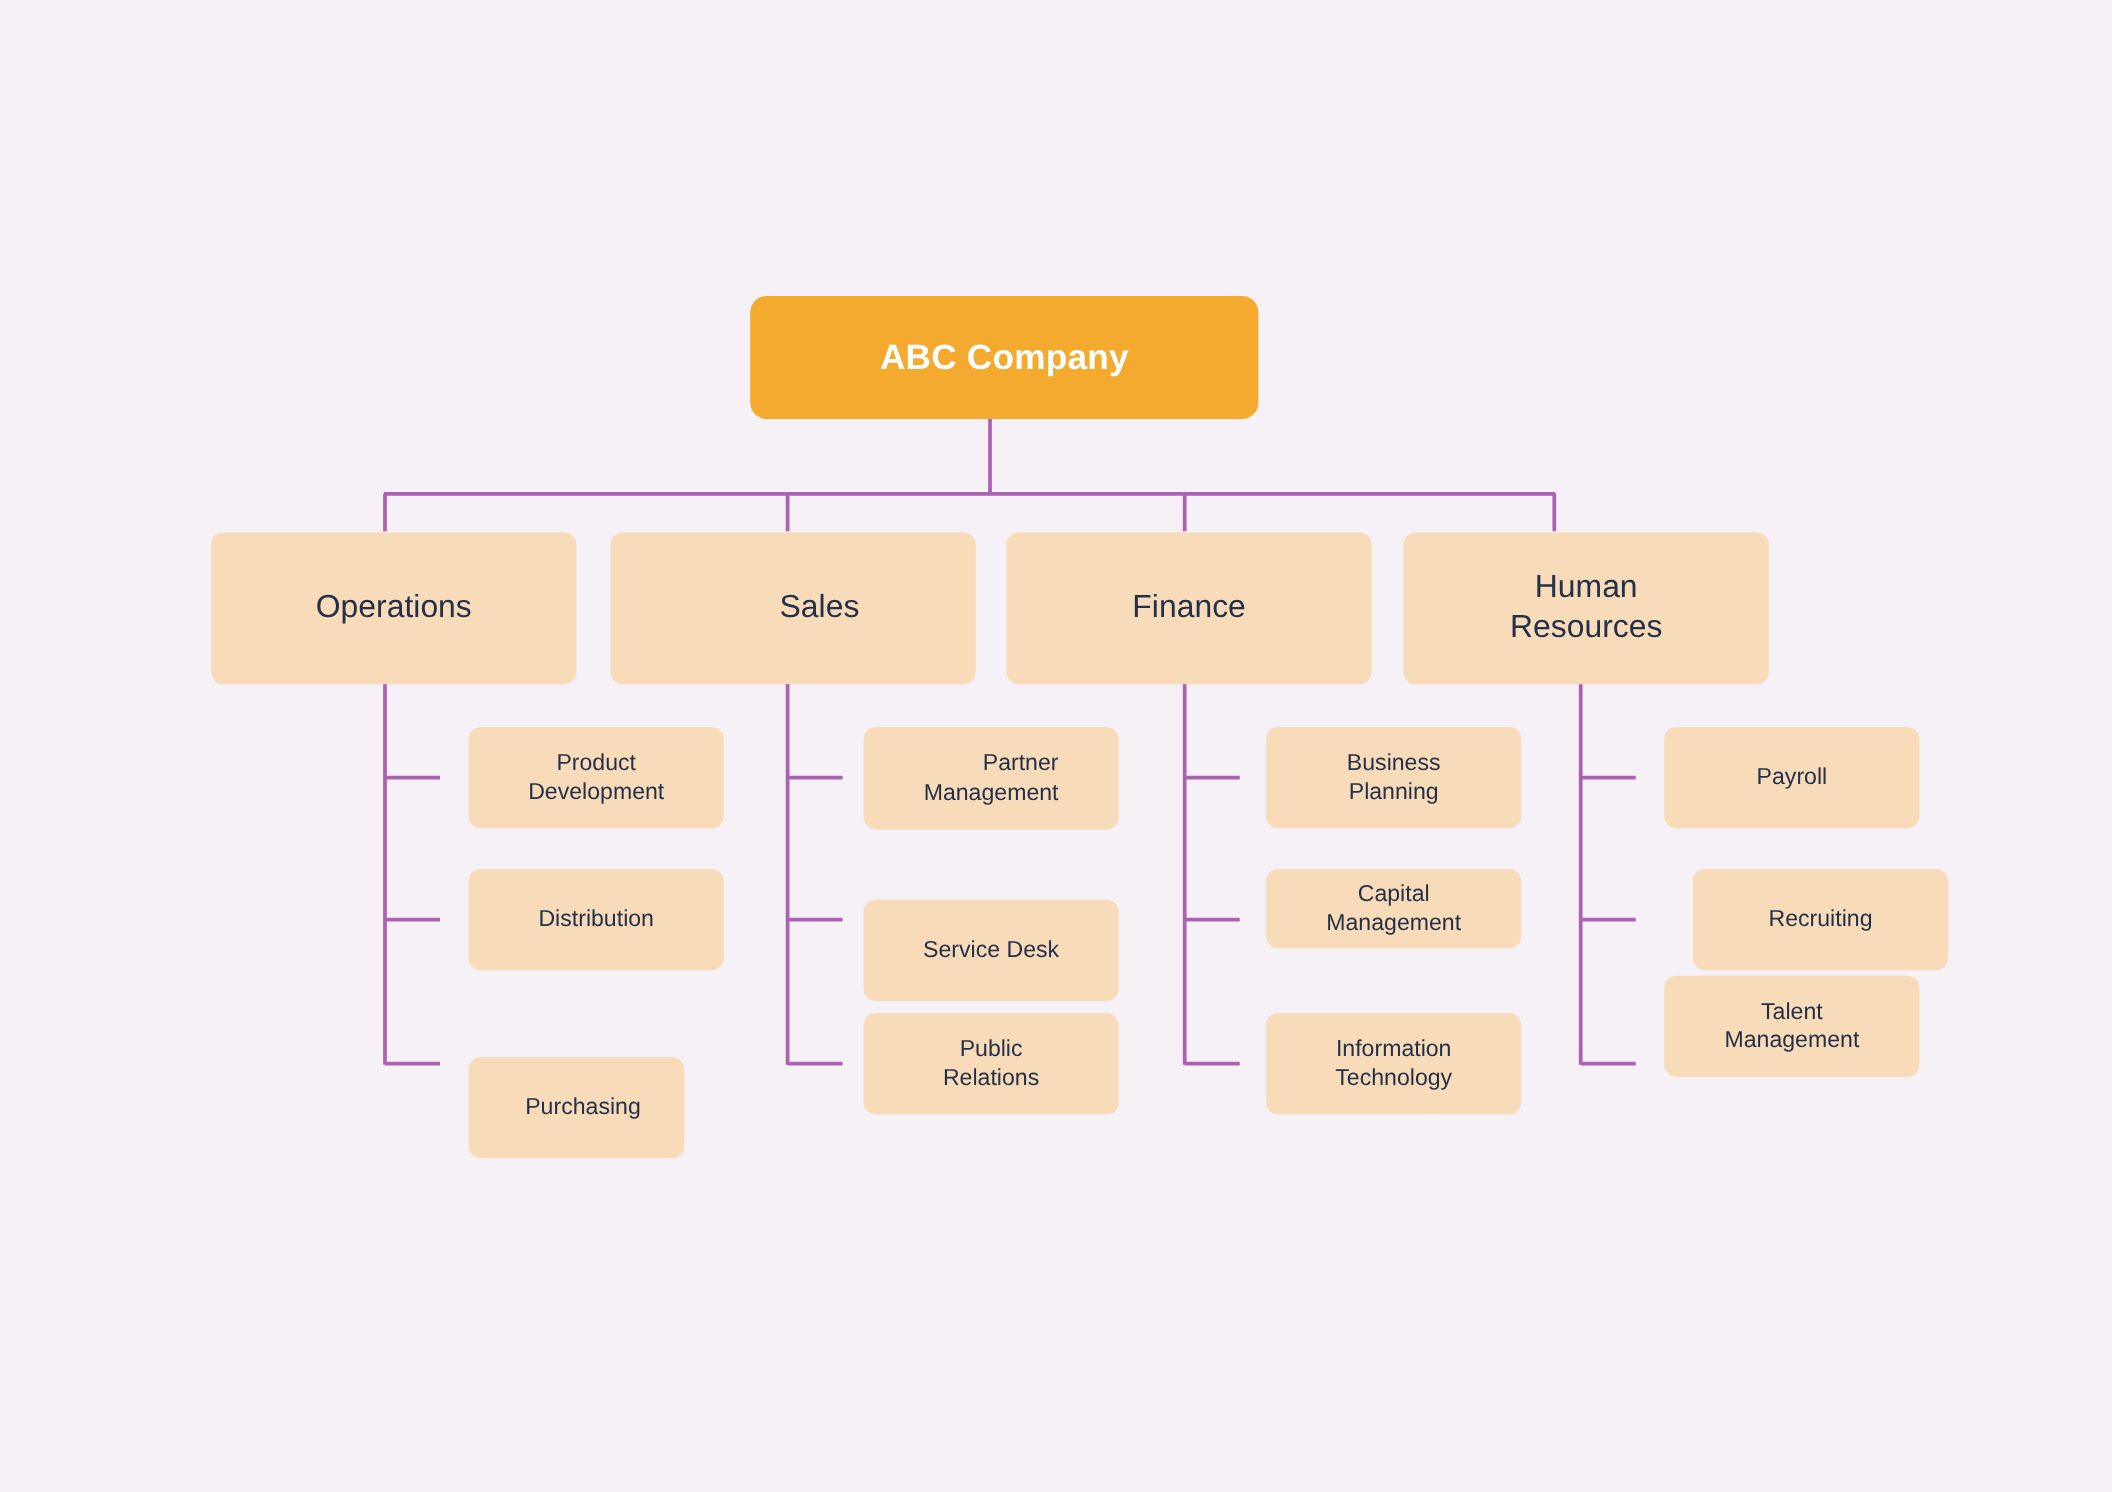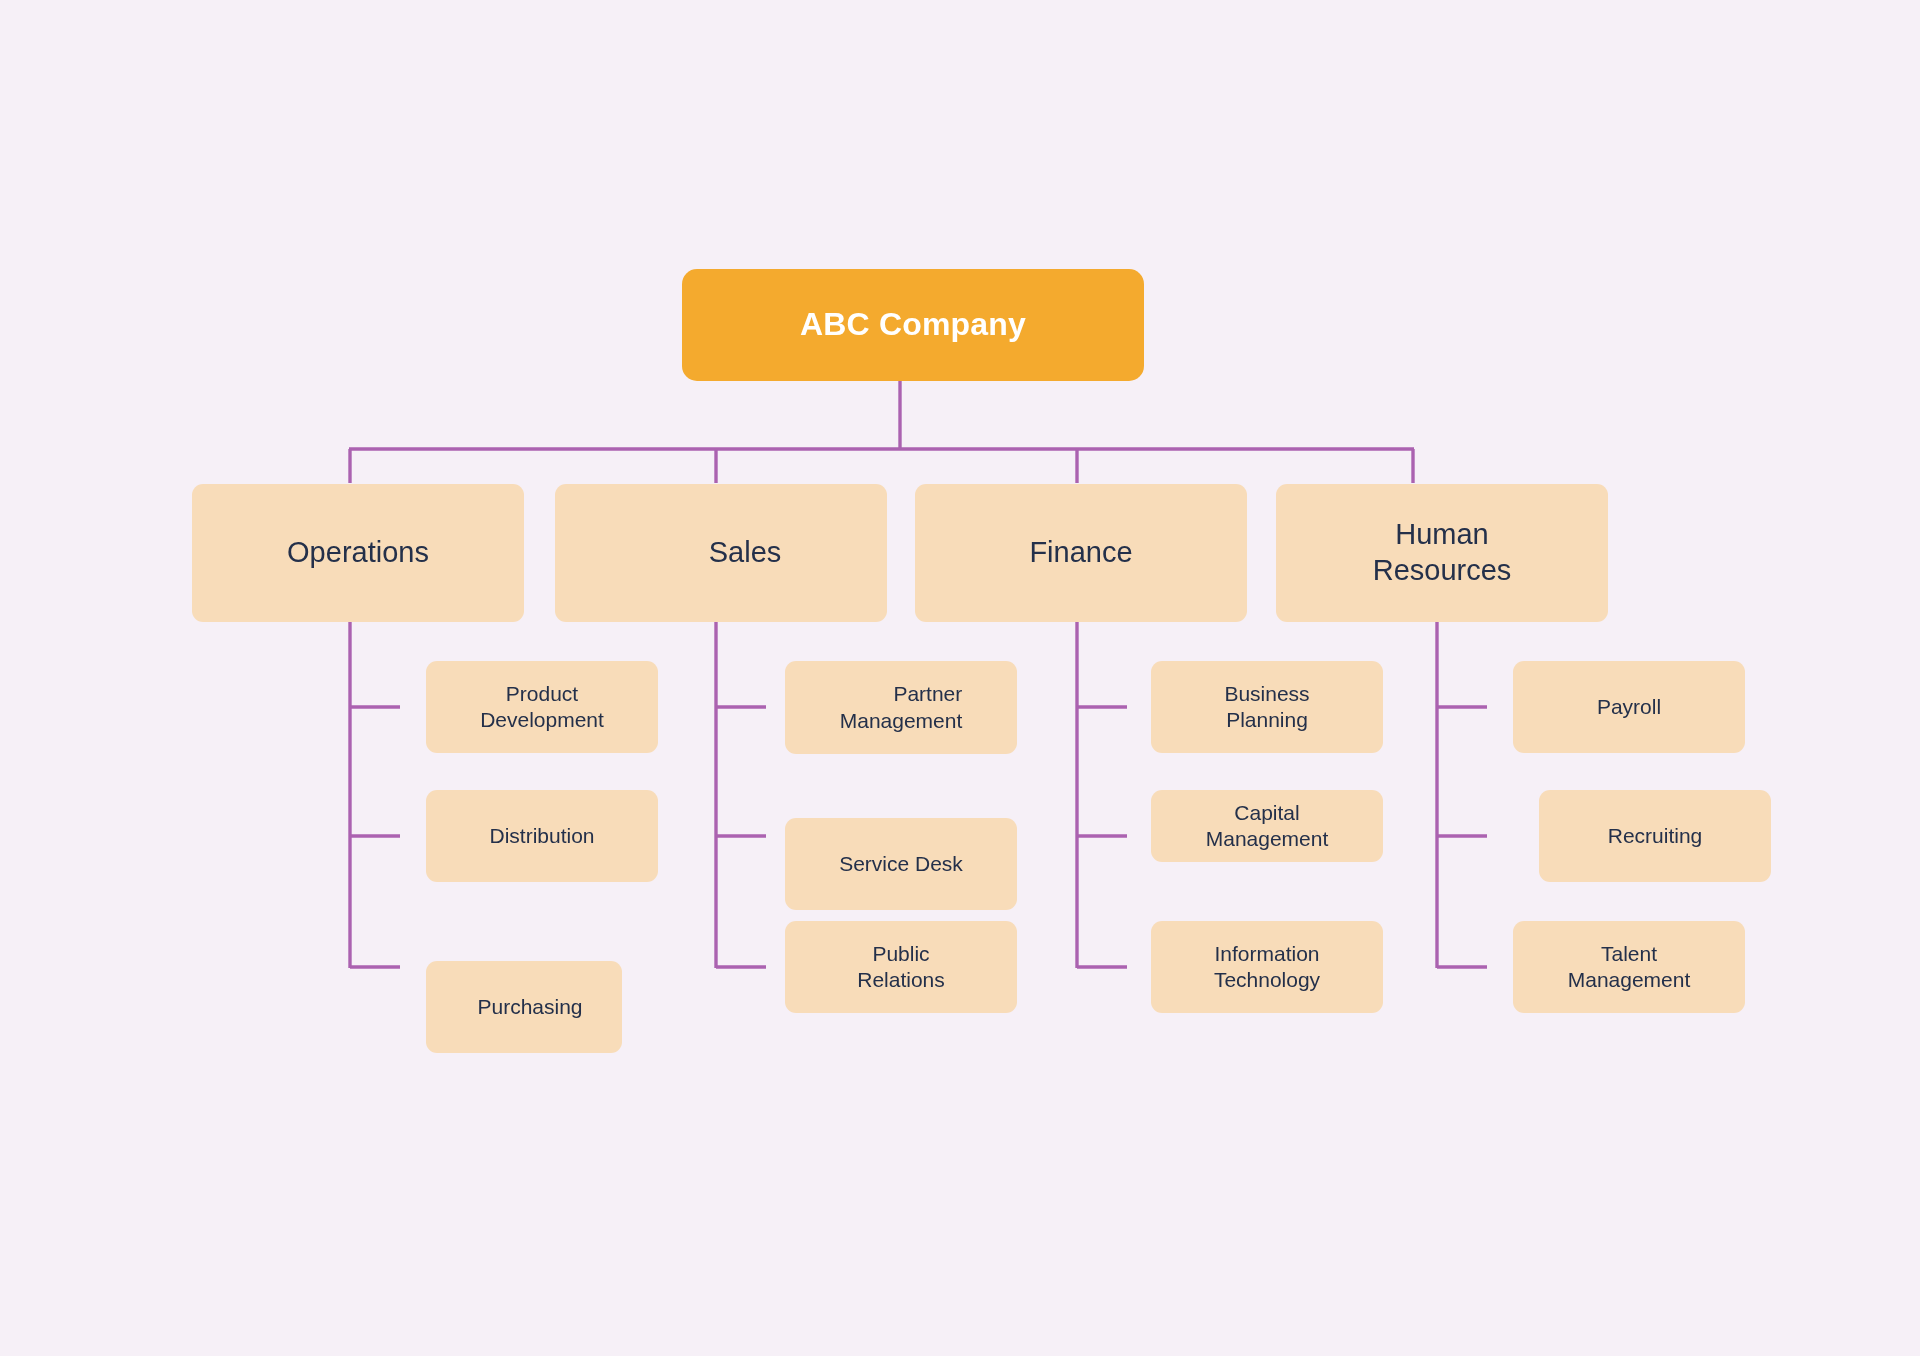--- a/index.html
+++ b/index.html
@@ -167,7 +167,7 @@
   <div class="node lvl3" style="left:1513px;top:790px;width:232px;height:92px;margin-left:26px;">
     <span class="lbl">Recruiting</span>
   </div>
-  <div class="node lvl3" style="left:1513px;top:921px;width:232px;height:92px;justify-content:center;">
+  <div class="node lvl3" style="left:1513px;top:887px;width:232px;height:92px;justify-content:center;">
     <span class="lbl">Talent
 Management</span>
   </div>

